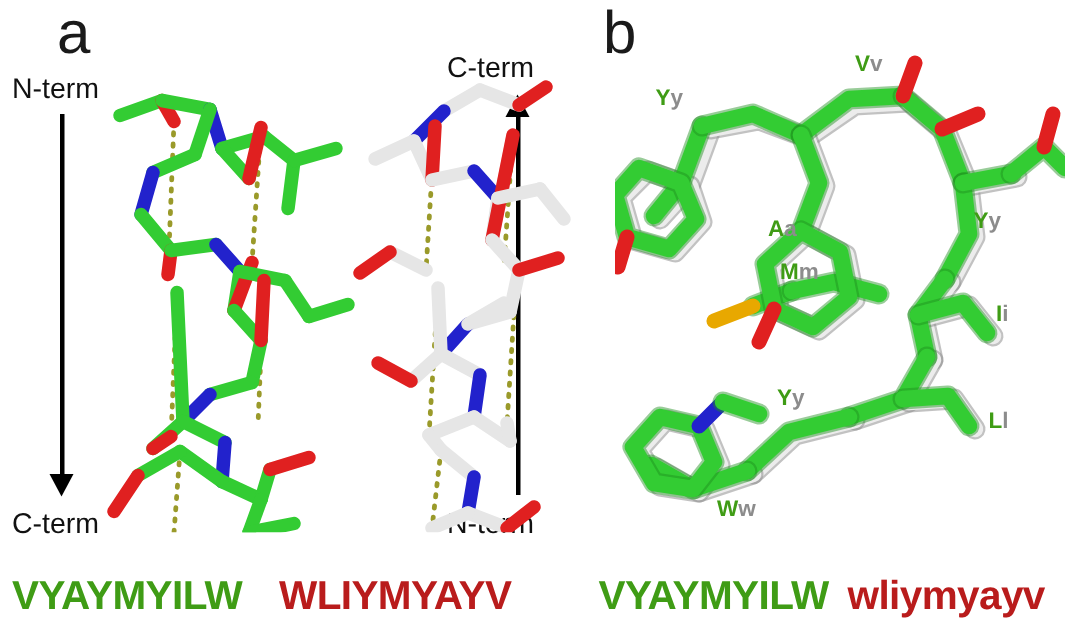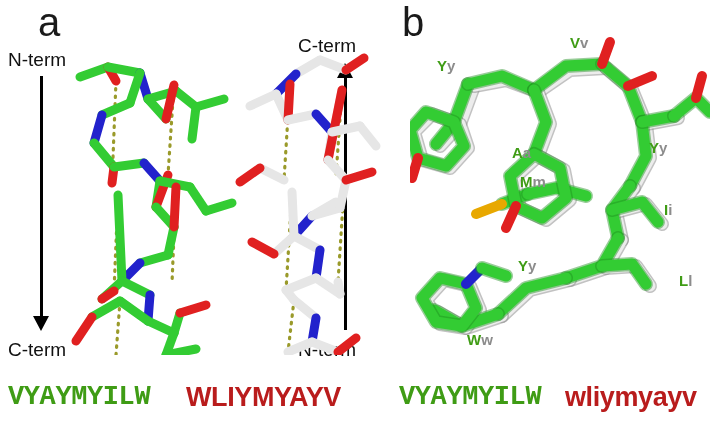--- a/index.html
+++ b/index.html
@@ -378,7 +378,7 @@
     <span class="d">I</span><span class="l">i</span>
   </div>
 
-  <div class="abs res-label" style="left:659px; top:273px;margin-left:20px;">
+  <div class="abs res-label" style="left:659px; top:273px;">
     <span class="d">L</span><span class="l">l</span>
   </div>
 

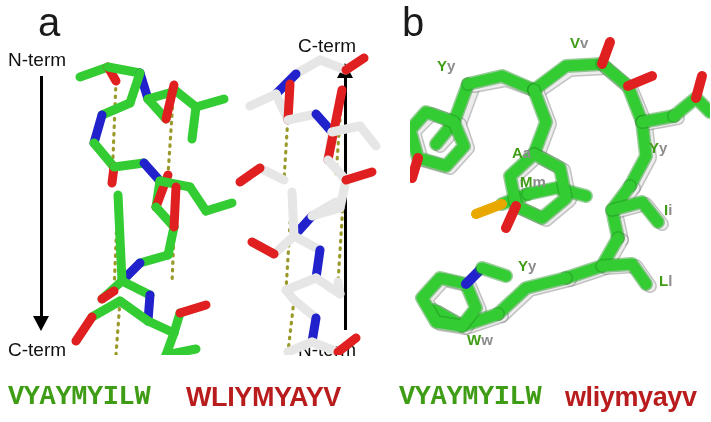--- a/index.html
+++ b/index.html
@@ -386,7 +386,7 @@
     <span class="d">Y</span><span class="l">y</span>
   </div>
 
-  <div class="abs res-label" style="left:467px; top:332px;">
+  <div class="abs res-label" style="left:478px; top:332px;">
     <span class="d">W</span><span class="l">w</span>
   </div>
 

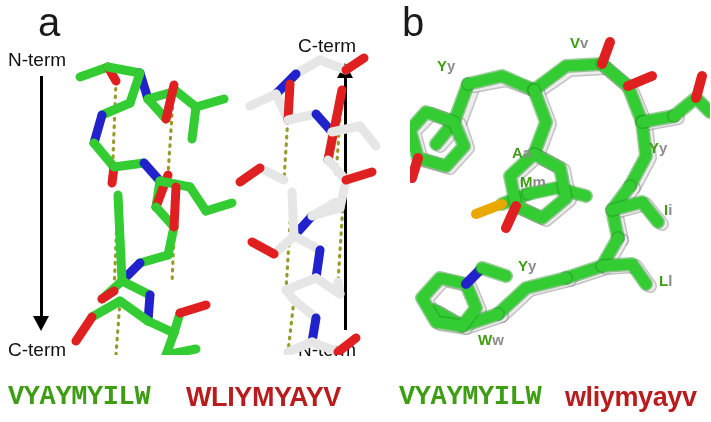--- a/index.html
+++ b/index.html
@@ -66,7 +66,7 @@
     white-space: nowrap;
     letter-spacing: -0.4px;
   }
-  .seq-green { color: #3f9c15; font-family: Liberation Mono, monospace; }
+  .seq-green { color: #3f9c15; }
   .seq-gray  { color: #b91c1c; }
 
   

